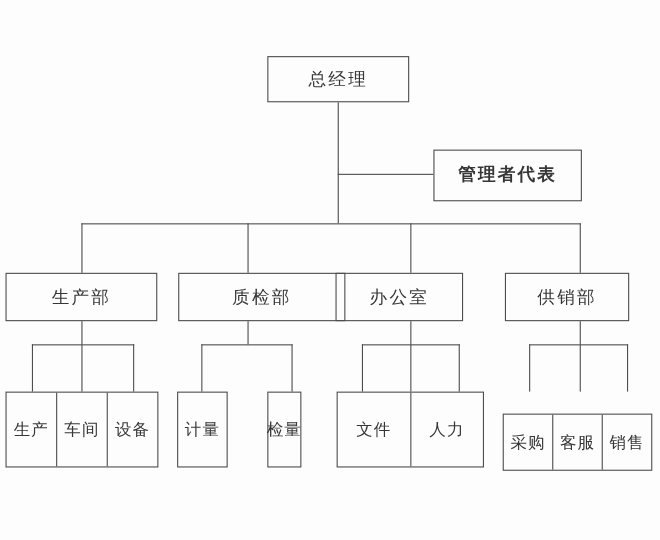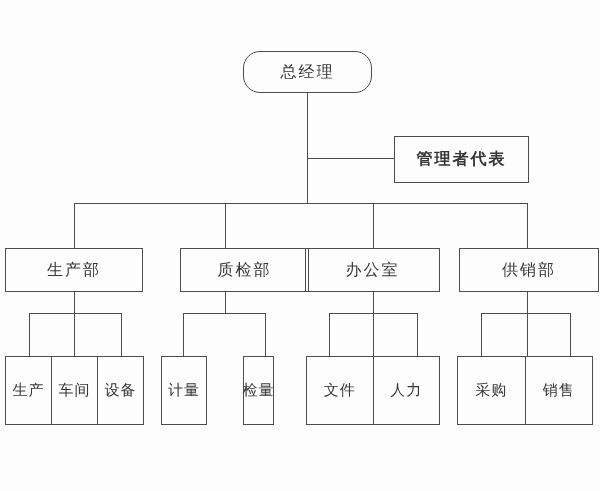--- a/index.html
+++ b/index.html
@@ -97,7 +97,7 @@
   <div class="line v" style="left:527px; top:313px; height:43px;"></div>
   <div class="line v" style="left:570px; top:313px; height:43px;"></div>
 
-  <div class="node" style="left:243px; top:51px; width:129px; height:42px;border-radius:17px;">
+  <div class="node" style="left:243px; top:51px; width:129px; height:42px;">
     <span class="lbl">总经理</span>
   </div>
 

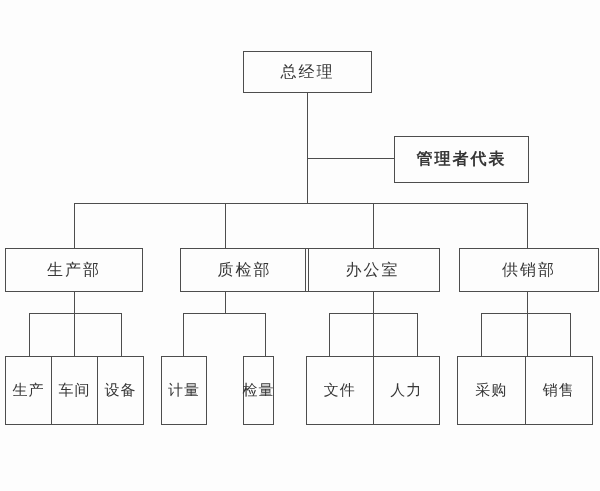--- a/index.html
+++ b/index.html
@@ -108,7 +108,7 @@
   <div class="node" style="left:5px; top:248px; width:138px; height:44px;align-items:center;">
     <span class="lbl">生产部</span>
   </div>
-  <div class="node" style="left:180px; top:248px; width:129px; height:44px;">
+  <div class="node" style="left:162px; top:248px; width:152px; height:44px;">
     <span class="lbl">质检部</span>
   </div>
   <div class="node" style="left:305px; top:248px; width:135px; height:44px;">

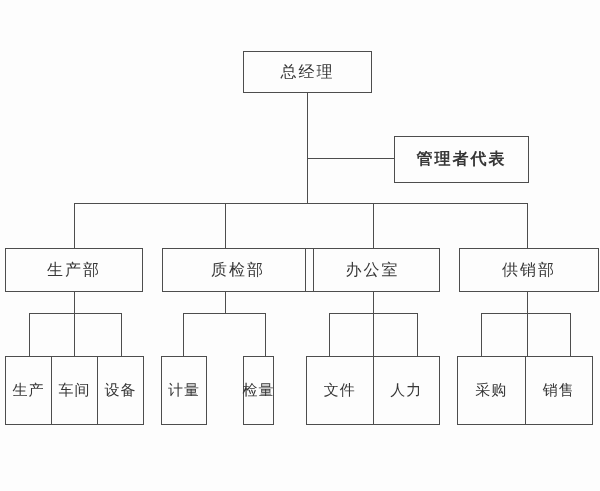--- a/index.html
+++ b/index.html
@@ -111,7 +111,7 @@
   <div class="node" style="left:162px; top:248px; width:152px; height:44px;">
     <span class="lbl">质检部</span>
   </div>
-  <div class="node" style="left:305px; top:248px; width:135px; height:44px;">
+  <div class="node" style="left:305px; top:248px; width:116px; height:44px;">
     <span class="lbl">办公室</span>
   </div>
   <div class="node" style="left:459px; top:248px; width:140px; height:44px;">

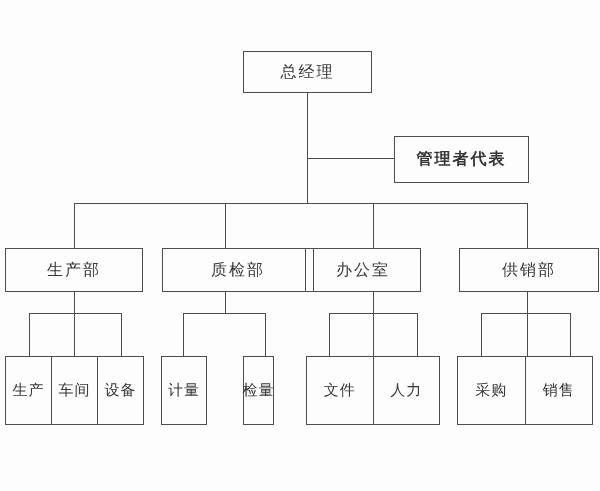--- a/index.html
+++ b/index.html
@@ -114,7 +114,7 @@
   <div class="node" style="left:305px; top:248px; width:116px; height:44px;">
     <span class="lbl">办公室</span>
   </div>
-  <div class="node" style="left:459px; top:248px; width:140px; height:44px;">
+  <div class="node" style="left:459px; top:248px; width:113px; height:44px;">
     <span class="lbl">供销部</span>
   </div>
 

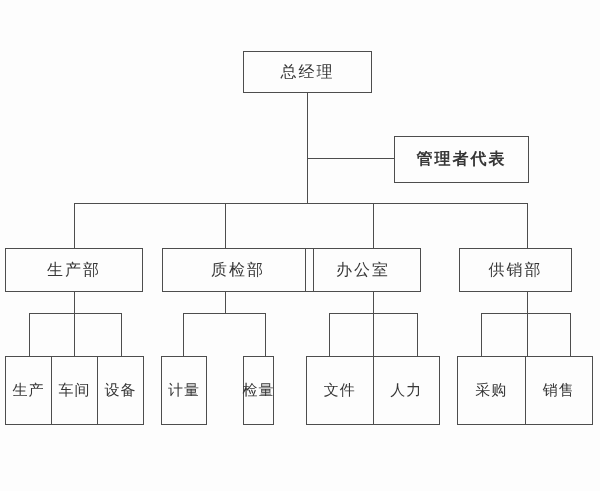--- a/index.html
+++ b/index.html
@@ -136,7 +136,7 @@
     <div class="cell">人力</div>
   </div>
 
-  <div class="group" style="left:457px; top:356px; width:136px; height:69px;">
+  <div class="group" style="left:457px; top:376px; width:136px; height:52px;">
     <div class="cell">采购</div>
     <div class="cell">销售</div>
   </div>

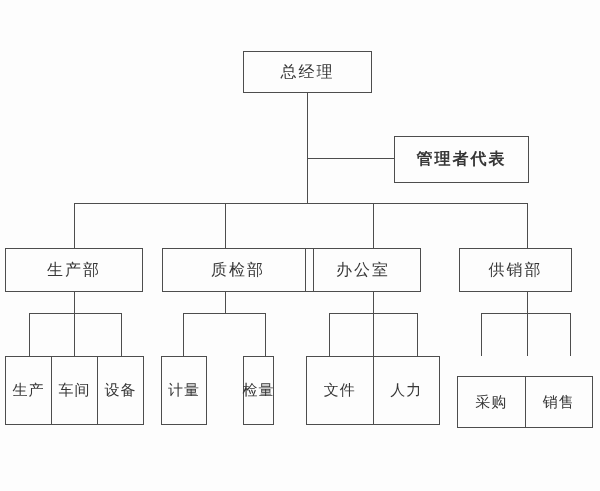--- a/index.html
+++ b/index.html
@@ -138,6 +138,7 @@
 
   <div class="group" style="left:457px; top:376px; width:136px; height:52px;">
     <div class="cell">采购</div>
+    <div class="cell">客服</div>
     <div class="cell">销售</div>
   </div>
 

